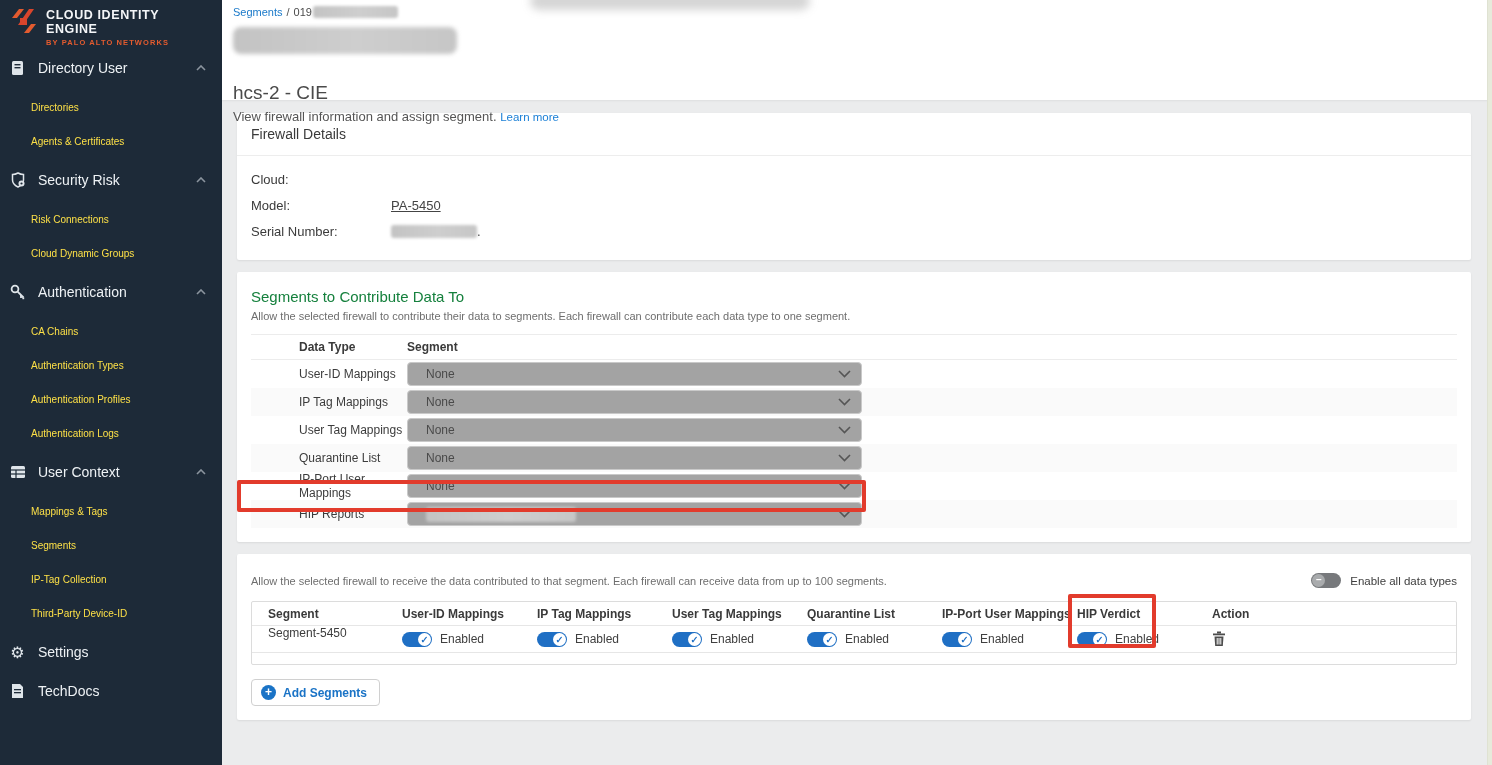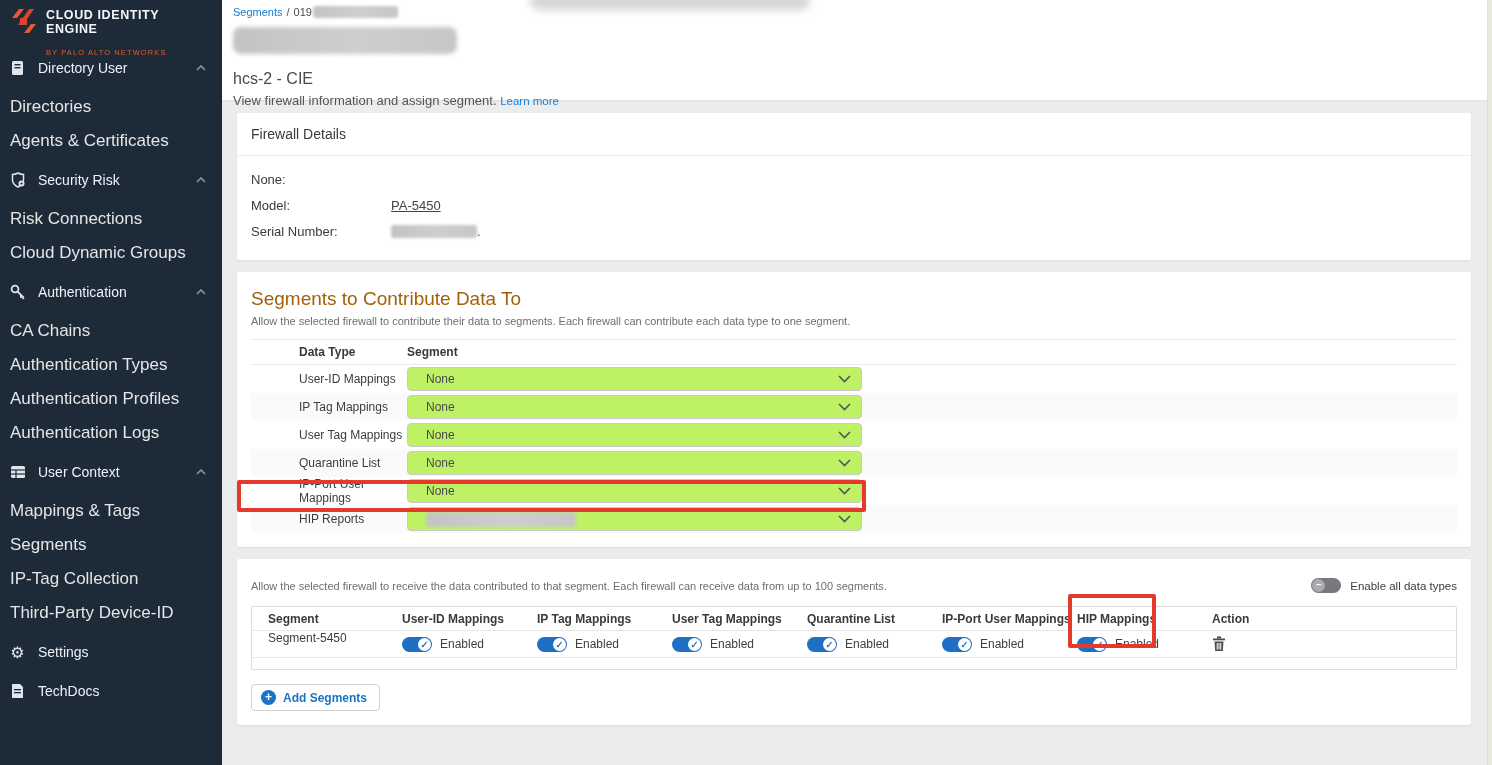--- a/index.html
+++ b/index.html
@@ -11,7 +11,7 @@
   .logo { display:flex; align-items:flex-start; padding:8px 10px 0 10px; height:44px; }
   .logo-mark { width:28px; height:26px; margin-right:8px; flex:none; }
   .logo-title { color:#f4f6f8; font-size:12.5px; font-weight:bold; letter-spacing:.6px; line-height:14px; }
-  .logo-sub { color:#e35b2f; font-size:7.5px; font-weight:normal; letter-spacing:1.1px; margin-top:12px; }
+  .logo-sub { color:#e35b2f; font-size:7.5px; font-weight:bold; letter-spacing:1.1px; margin-top:2px; }
   .nav { padding-top:2px; }
   .nav-group { height:34px; margin:5px 0; display:flex; align-items:center; padding:0 16px 0 9px; cursor:pointer; }
   .nav-group .gicon { width:17px; height:17px; margin-right:12px; flex:none; display:flex; align-items:center; justify-content:center; }

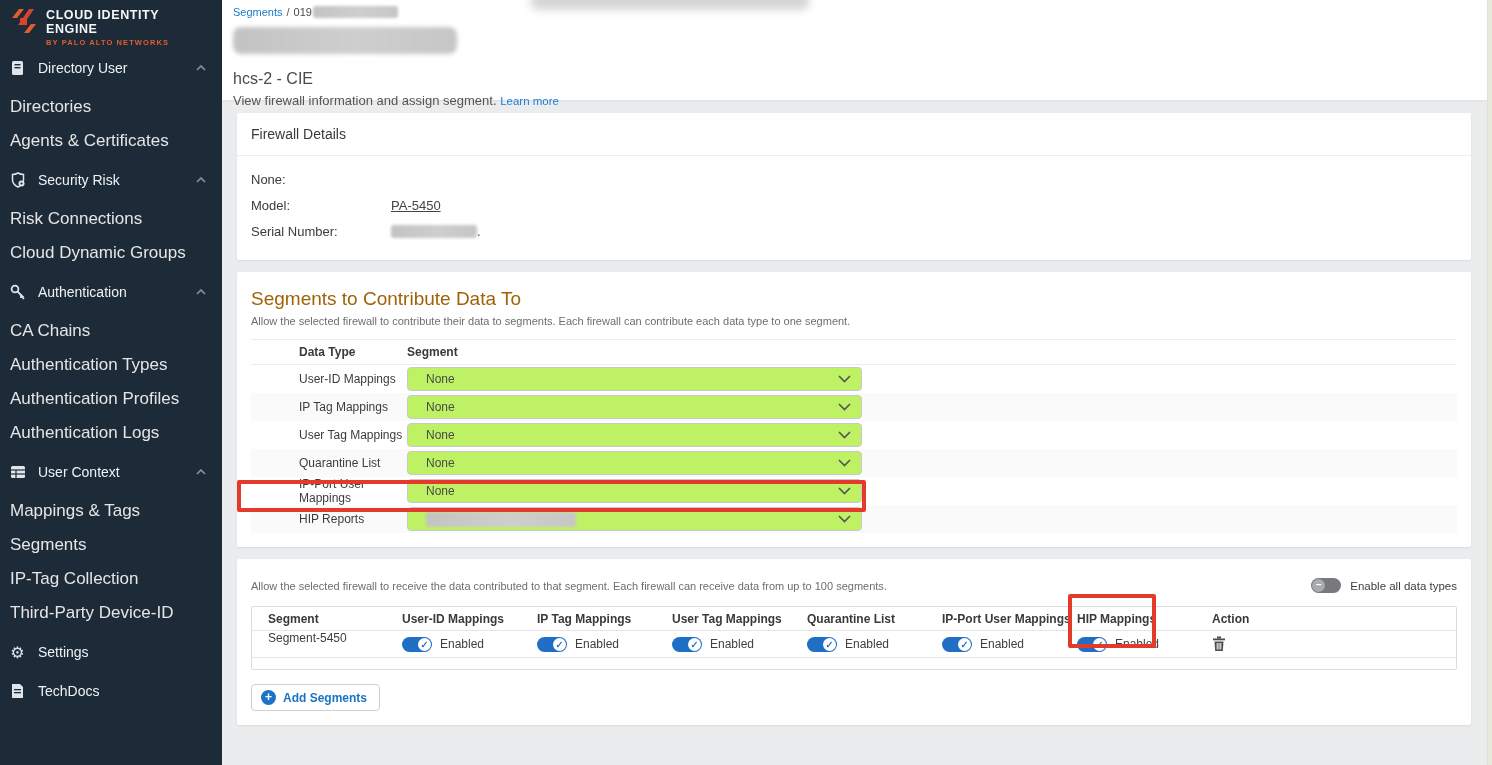--- a/index.html
+++ b/index.html
@@ -28,7 +28,7 @@
   .bc-sep { margin:0 4px; color:#555; }
   .redact { background:linear-gradient(90deg,#c3c3c3,#cecece 55%,#c6c6c6); filter:blur(1.6px); border-radius:3px; display:inline-block; }
   .title-redact { width:224px; height:27px; margin-top:7px; border-radius:8px; filter:blur(2.2px); }
-  .device-line { font-size:16px; color:#4a4a4a; margin-top:12px; }
+  .device-line { font-size:19px; color:#4a4a4a; margin-top:24px; }
   .desc-line { font-size:13px; color:#555; margin-top:5px; }
   .desc-line a { color:#1a7fd6; font-size:11.5px; text-decoration:none; cursor:pointer; }
   .top-smudge { position:absolute; left:308px; top:-8px; width:280px; height:18px; border-radius:9px;

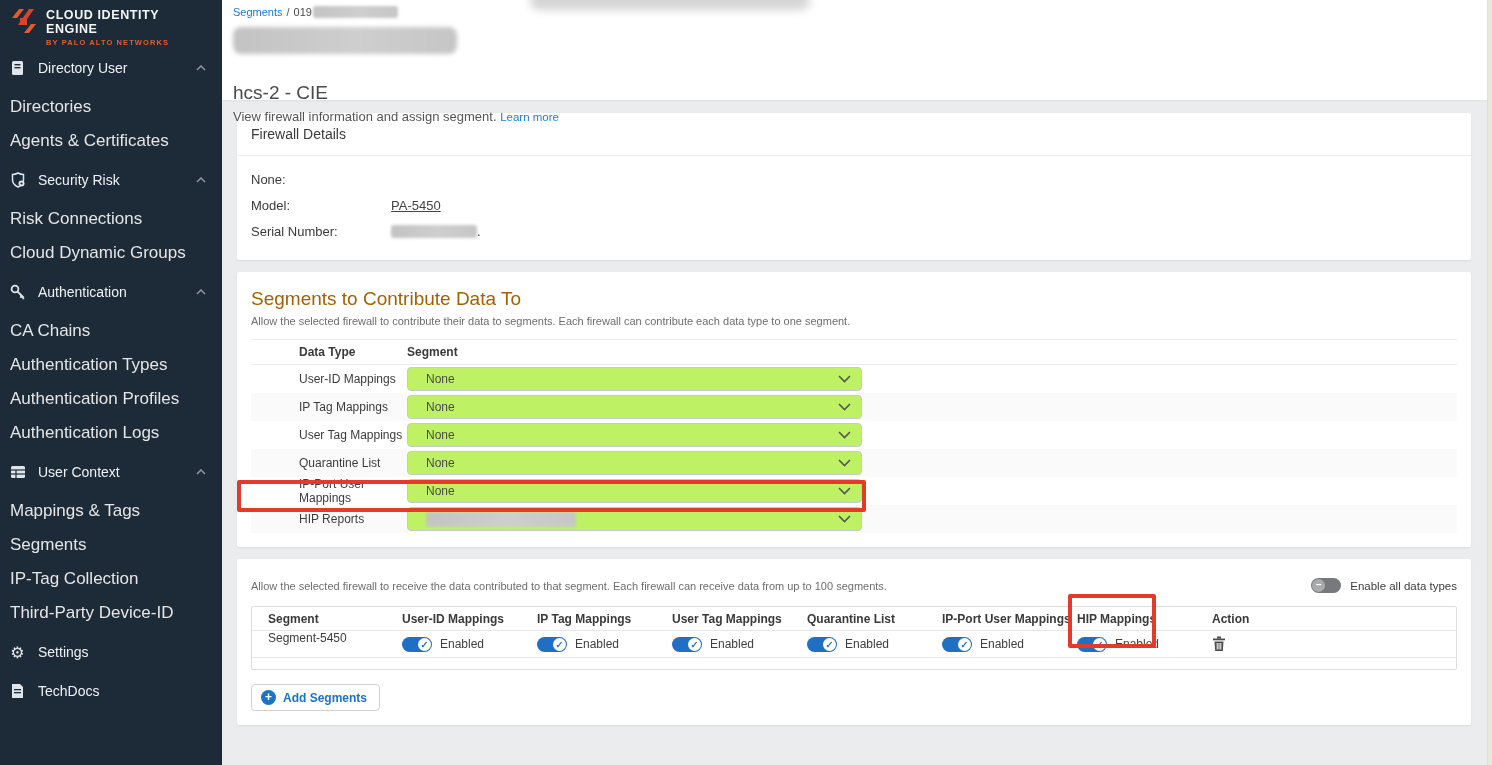--- a/index.html
+++ b/index.html
@@ -16,7 +16,7 @@
   .nav-group { height:34px; margin:5px 0; display:flex; align-items:center; padding:0 16px 0 9px; cursor:pointer; }
   .nav-group .gicon { width:17px; height:17px; margin-right:12px; flex:none; display:flex; align-items:center; justify-content:center; }
   .nav-group .glabel { font-size:14px; color:#eef2f5; flex:1; }
-  .nav-sub { height:34px; display:flex; align-items:center; padding-left:10px; font-size:17px; color:#e5e5e5; cursor:pointer; }
+  .nav-sub { height:34px; display:flex; align-items:center; padding-left:31px; font-size:10px; color:#fde047; cursor:pointer; }
   .caret { width:10px; height:6px; }
   .gear-glyph { font-size:16px; color:#dfe5ea; line-height:17px; }
 

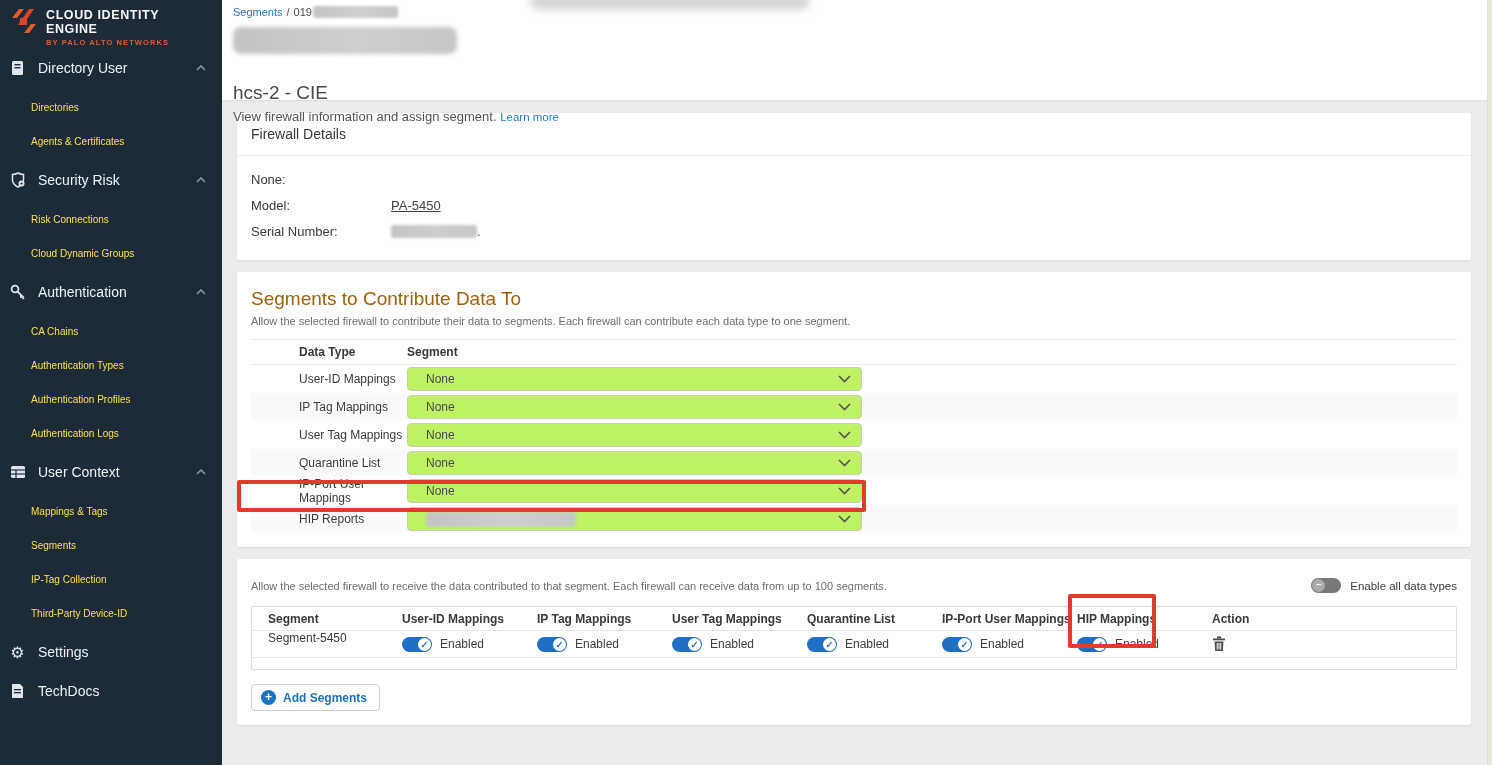--- a/index.html
+++ b/index.html
@@ -225,7 +225,7 @@
       <div class="card-hd">Firewall Details</div>
       <div class="fd-body">
         <div class="fd-row">
-          <span class="fd-label">None:</span>
+          <span class="fd-label">Cloud:</span>
           <span class="fd-value"></span>
         </div>
         <div class="fd-row">

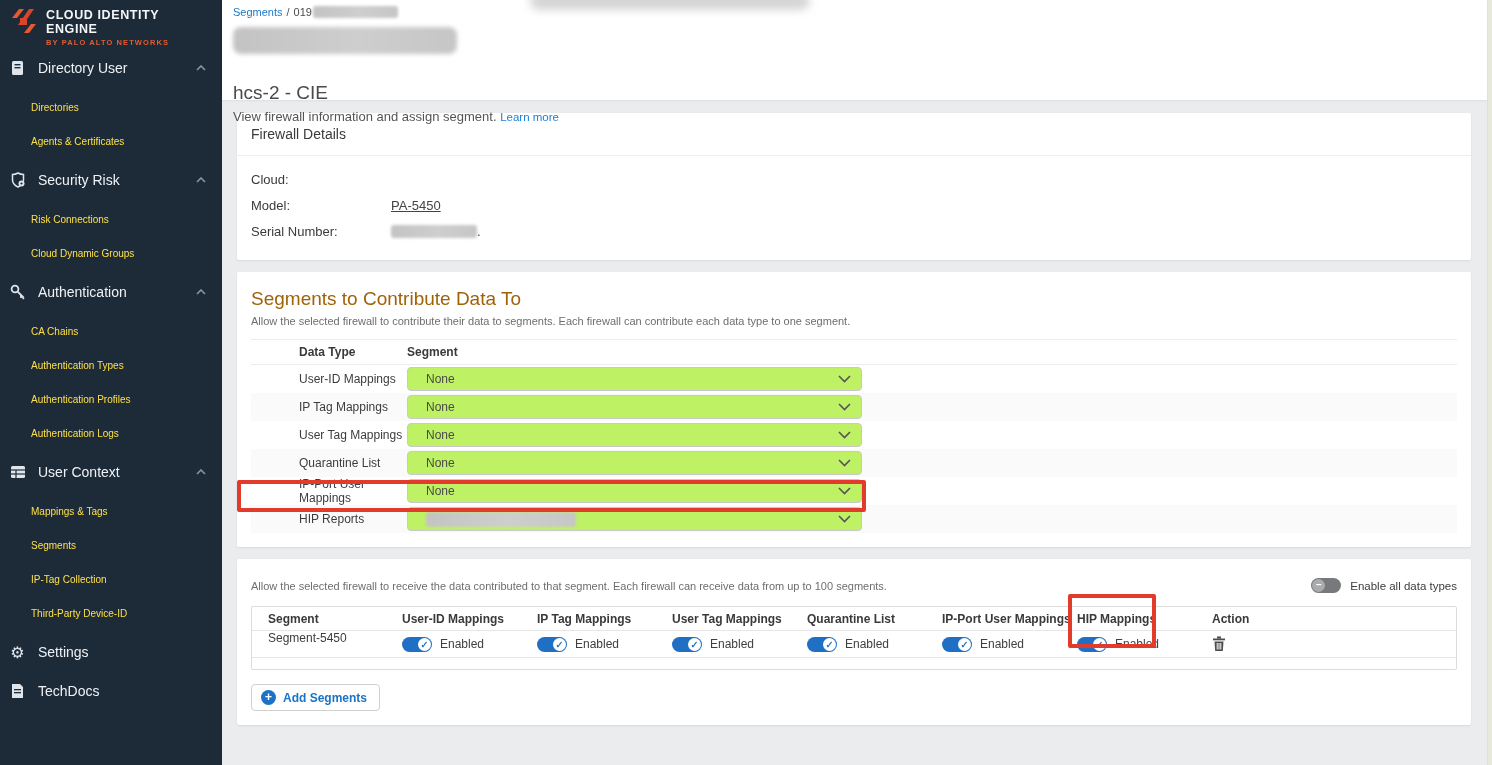--- a/index.html
+++ b/index.html
@@ -46,7 +46,7 @@
 
   
   .card-pad { padding:16px 14px 14px 14px; }
-  .sec-title { font-size:19px; color:#a16207; }
+  .sec-title { font-size:15px; color:#15803d; }
   .sec-sub { font-size:11px; color:#6e6e6e; margin-top:5px; }
   .ct-table { margin-top:12px; }
   .ct-head { display:flex; align-items:center; height:26px; border-top:1px solid #ececec; border-bottom:1px solid #ececec; font-size:12px; font-weight:bold; color:#3a3a3a; }

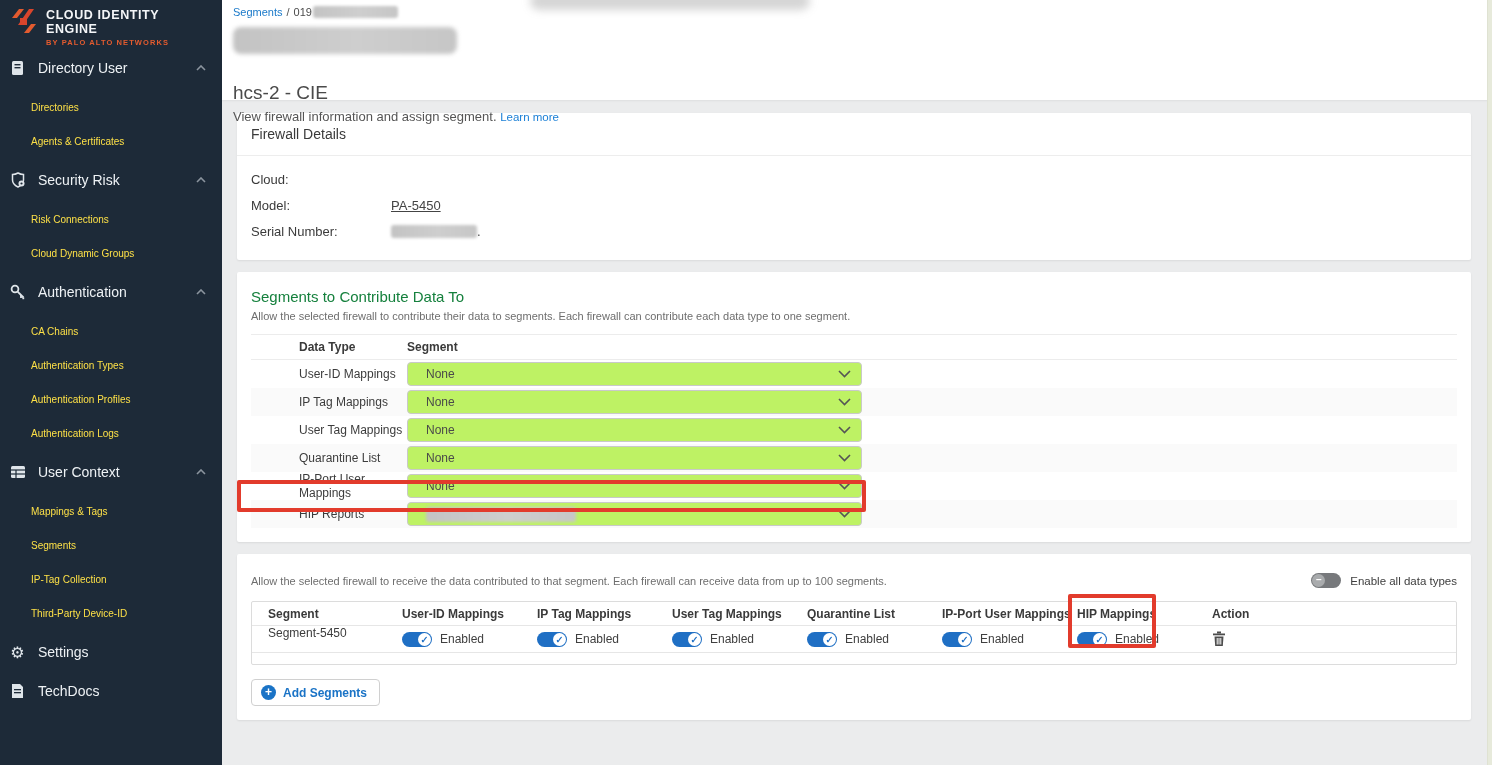--- a/index.html
+++ b/index.html
@@ -53,7 +53,7 @@
   .ct-row { display:flex; align-items:center; height:28px; font-size:12px; color:#3c3c3c; }
   .ct-row:nth-child(odd) { background:#fafafa; }
   .ct-label { width:156px;padding-left:48px; }
-  .dropdown { width:455px; height:24px; border:1px solid #c9c9c9; border-radius:4px; background:#bef264;
+  .dropdown { width:455px; height:24px; border:1px solid #c9c9c9; border-radius:4px; background:#a3a3a3;
               display:flex; align-items:center; justify-content:space-between; padding:0 10px 0 18px;
               font-size:12px; color:#4a4a4a; cursor:pointer; }
   .dd-redact { width:150px; height:15px; }

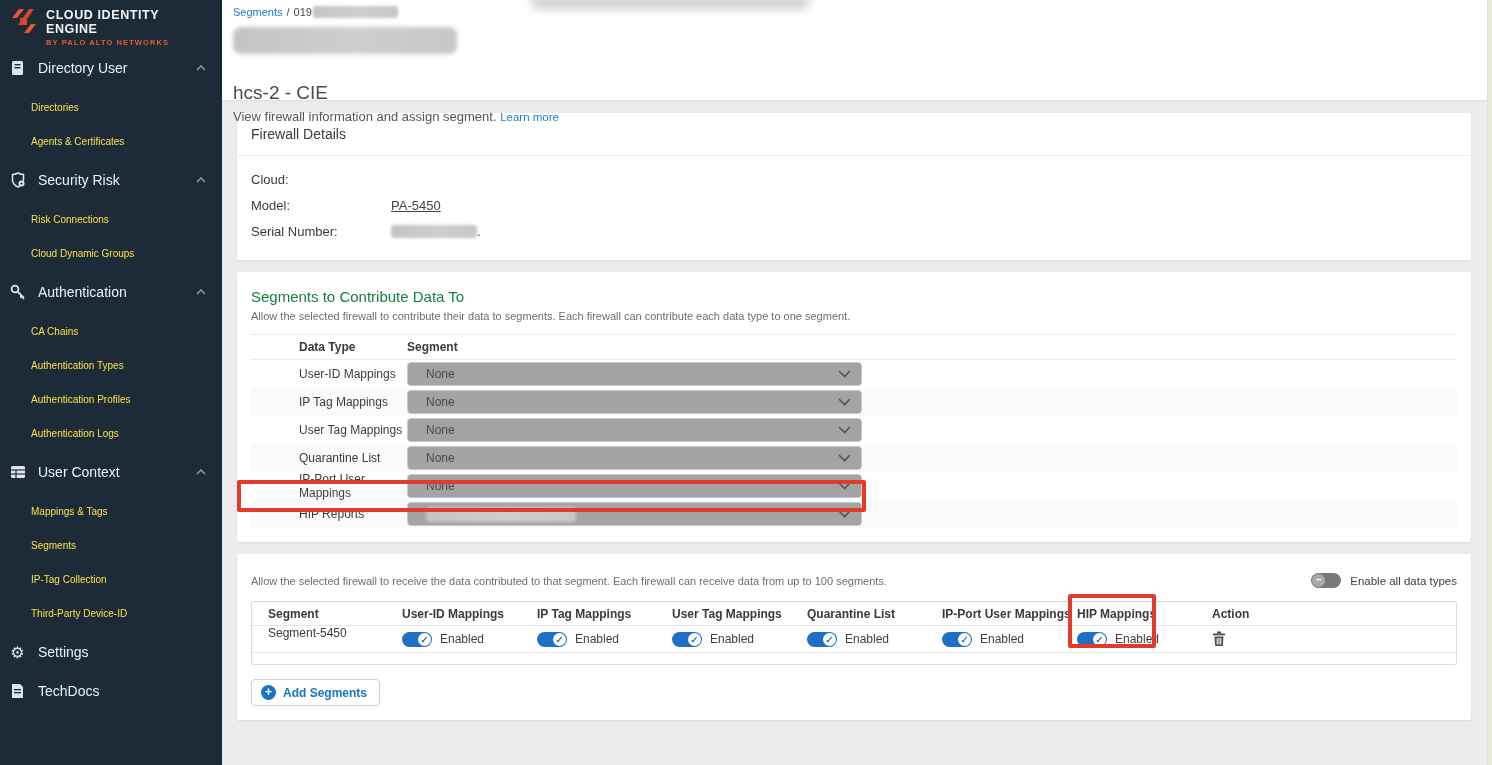--- a/index.html
+++ b/index.html
@@ -327,7 +327,7 @@
           <span class="rt-col">User Tag Mappings</span>
           <span class="rt-col">Quarantine List</span>
           <span class="rt-col">IP-Port User Mappings</span>
-          <span class="rt-col">HIP Mappings</span>
+          <span class="rt-col">HIP Verdict</span>
           <span class="rt-colaction">Action</span>
         </div>
         <div class="rt-row">

